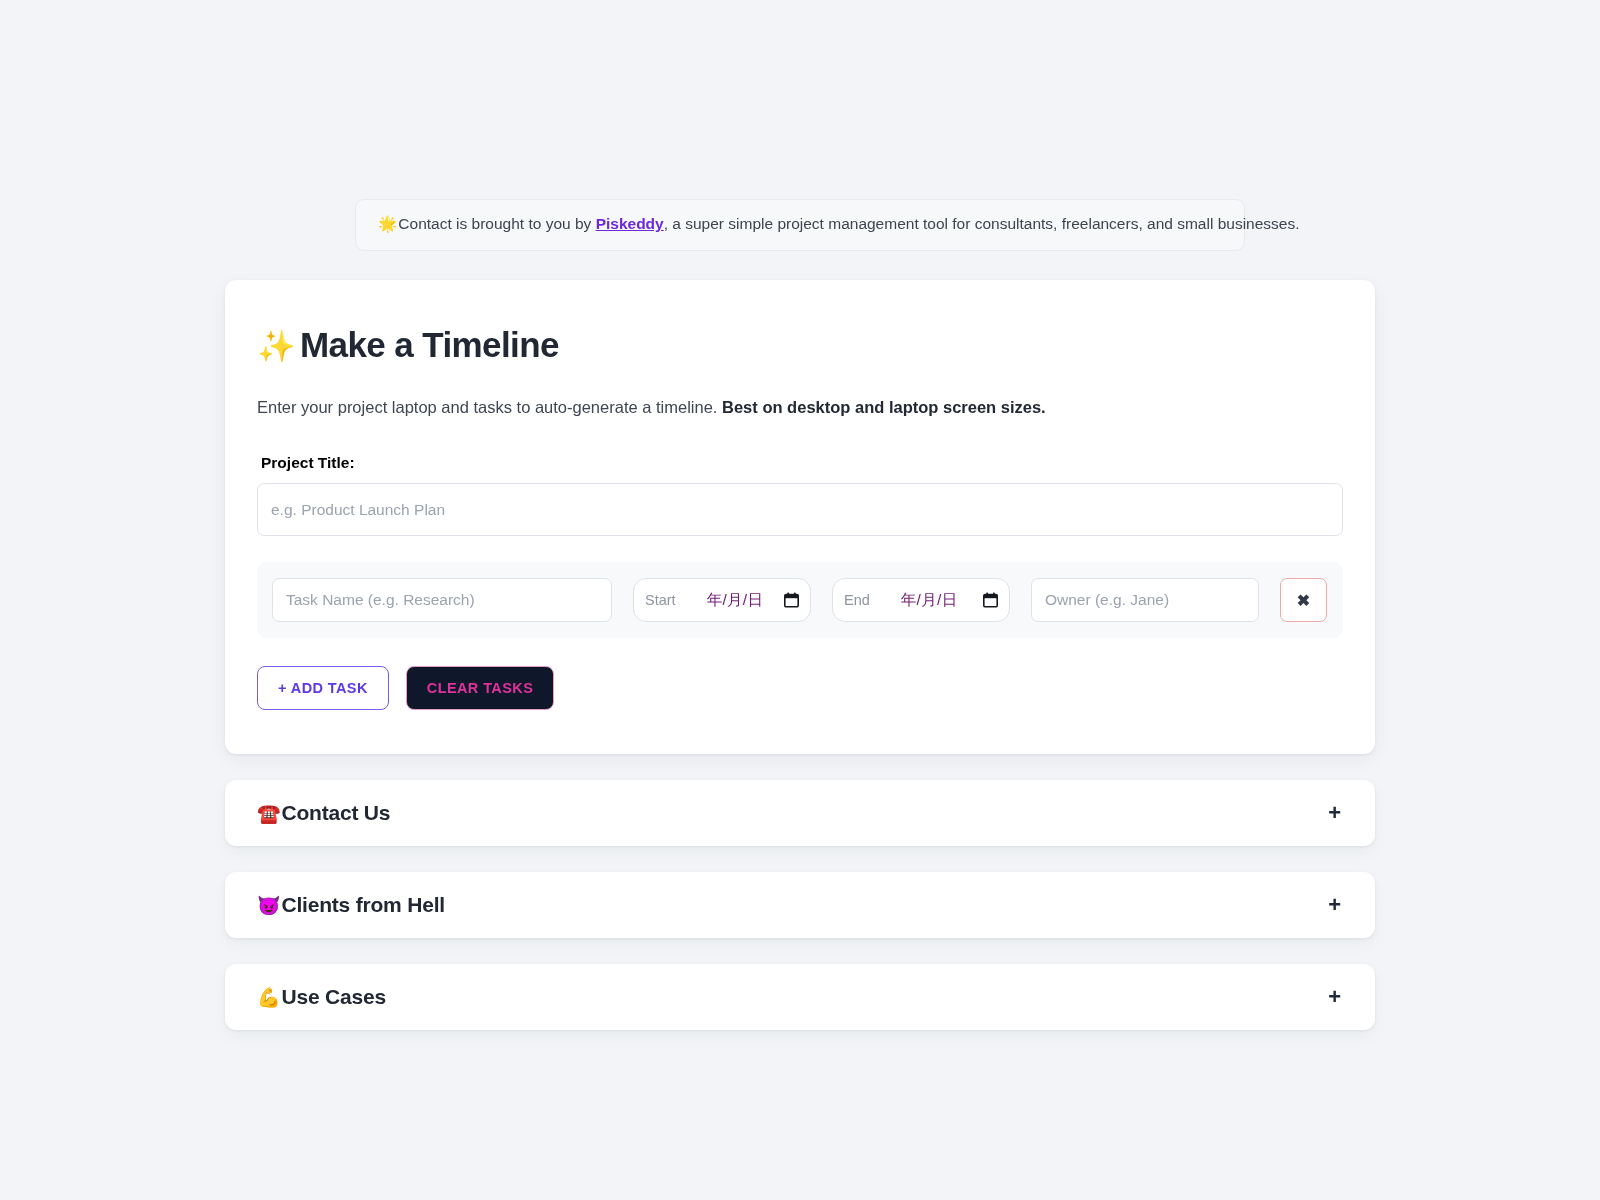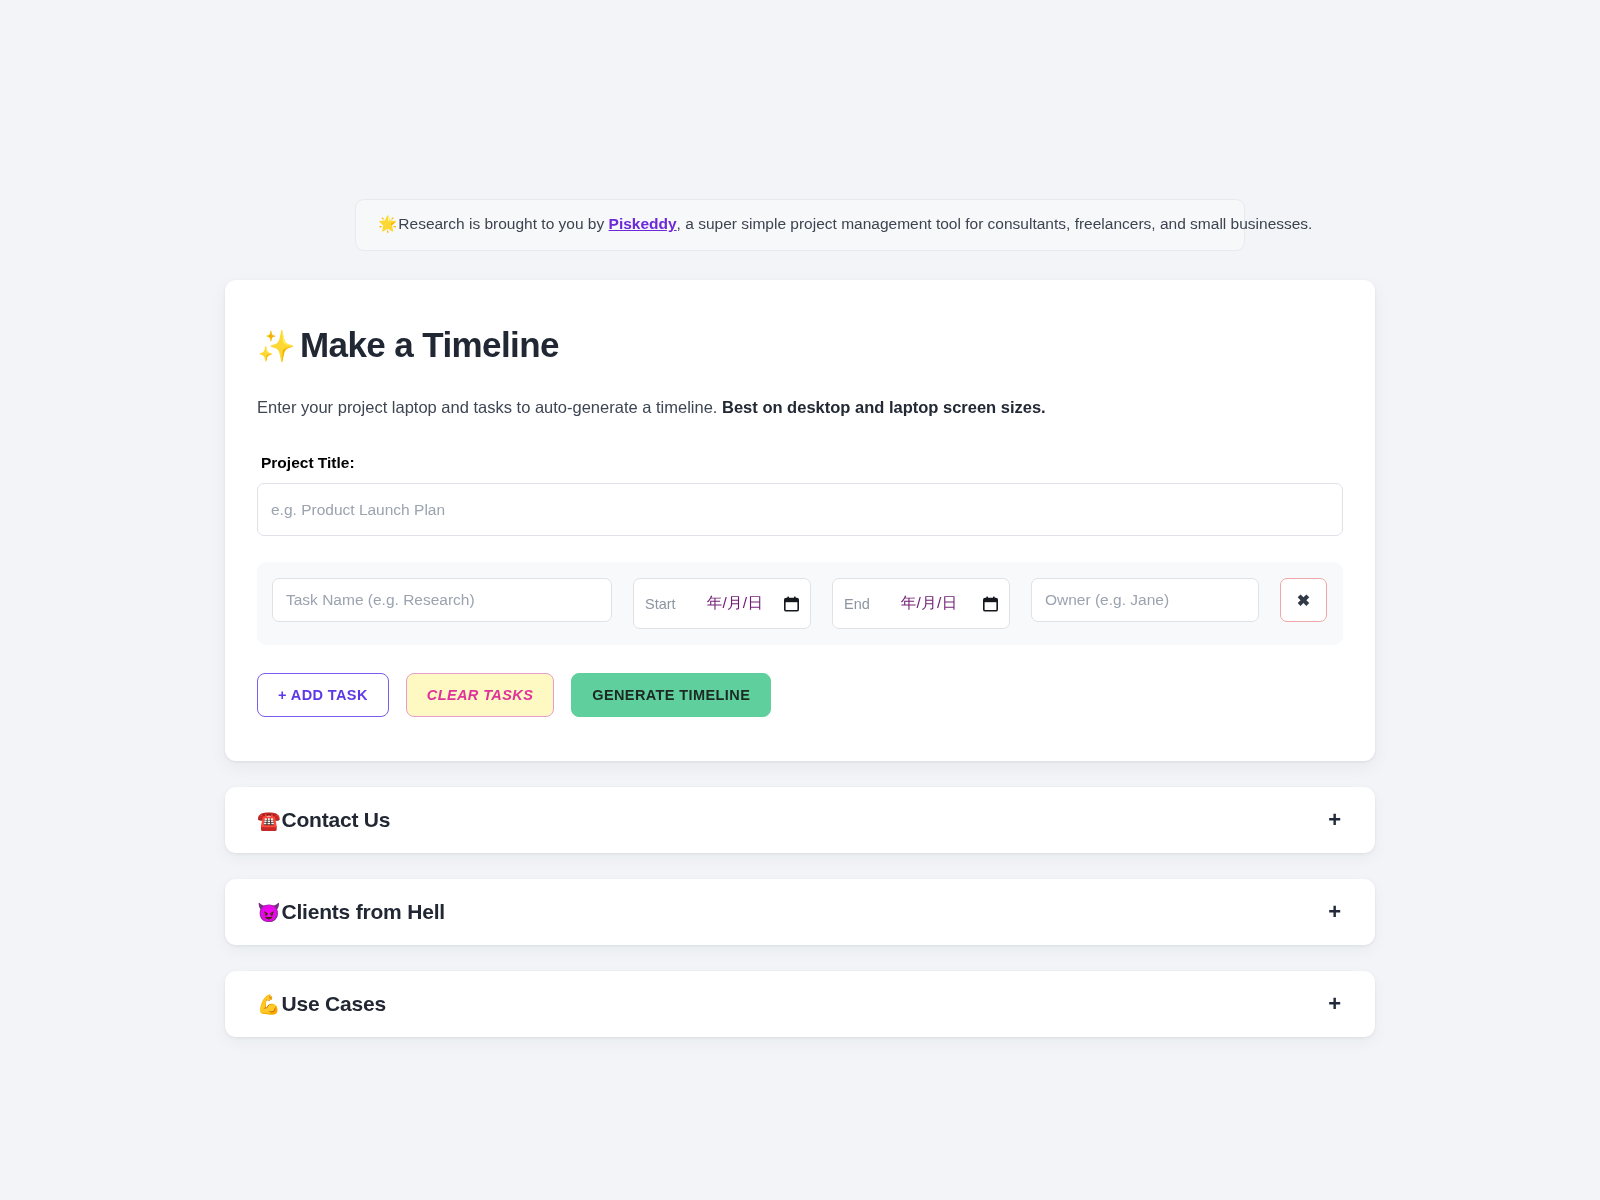--- a/index.html
+++ b/index.html
@@ -252,7 +252,7 @@
 <div class="page">
 
   <div class="promo-banner">
-    <span class="emoji">🌟</span><span>Research is brought to you by </span><a class="promo-link" href="#">Piskeddy</a><span>, a super simple project management tool for consultants, freelancers, and small businesses.</span>
+    <span class="emoji">🌟</span><span>Contact is brought to you by </span><a class="promo-link" href="#">Piskeddy</a><span>, a super simple project management tool for consultants, freelancers, and small businesses.</span>
   </div>
 
   <div class="main-card">

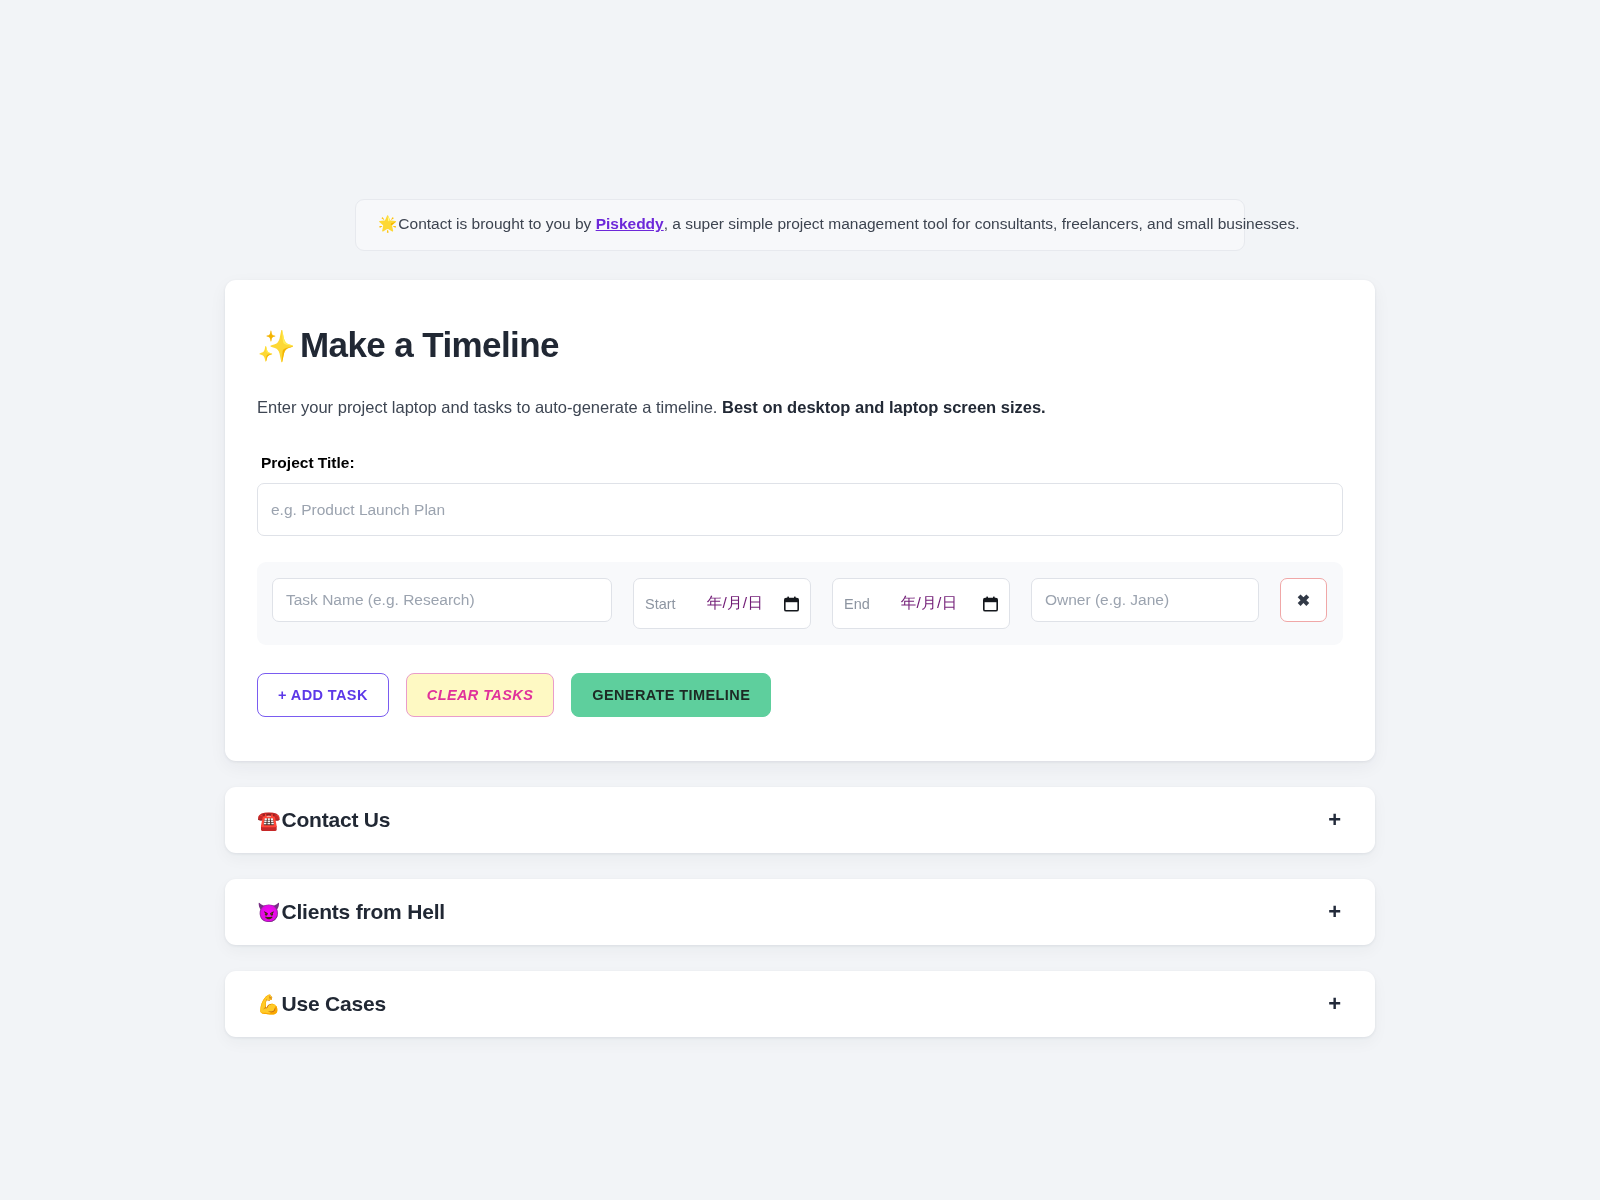--- a/index.html
+++ b/index.html
@@ -121,13 +121,13 @@
   }
   .date-field {
     flex: 0 0 178px;
-    height: 51px;
+    height: 44px;
     box-sizing: border-box;
     display: flex;
     align-items: center;
     background: #ffffff;
     border: 1px solid #dfe2e8;
-    border-radius: 7px;
+    border-radius: 13px;
     padding: 0 11px;
     gap: 9px;
   }

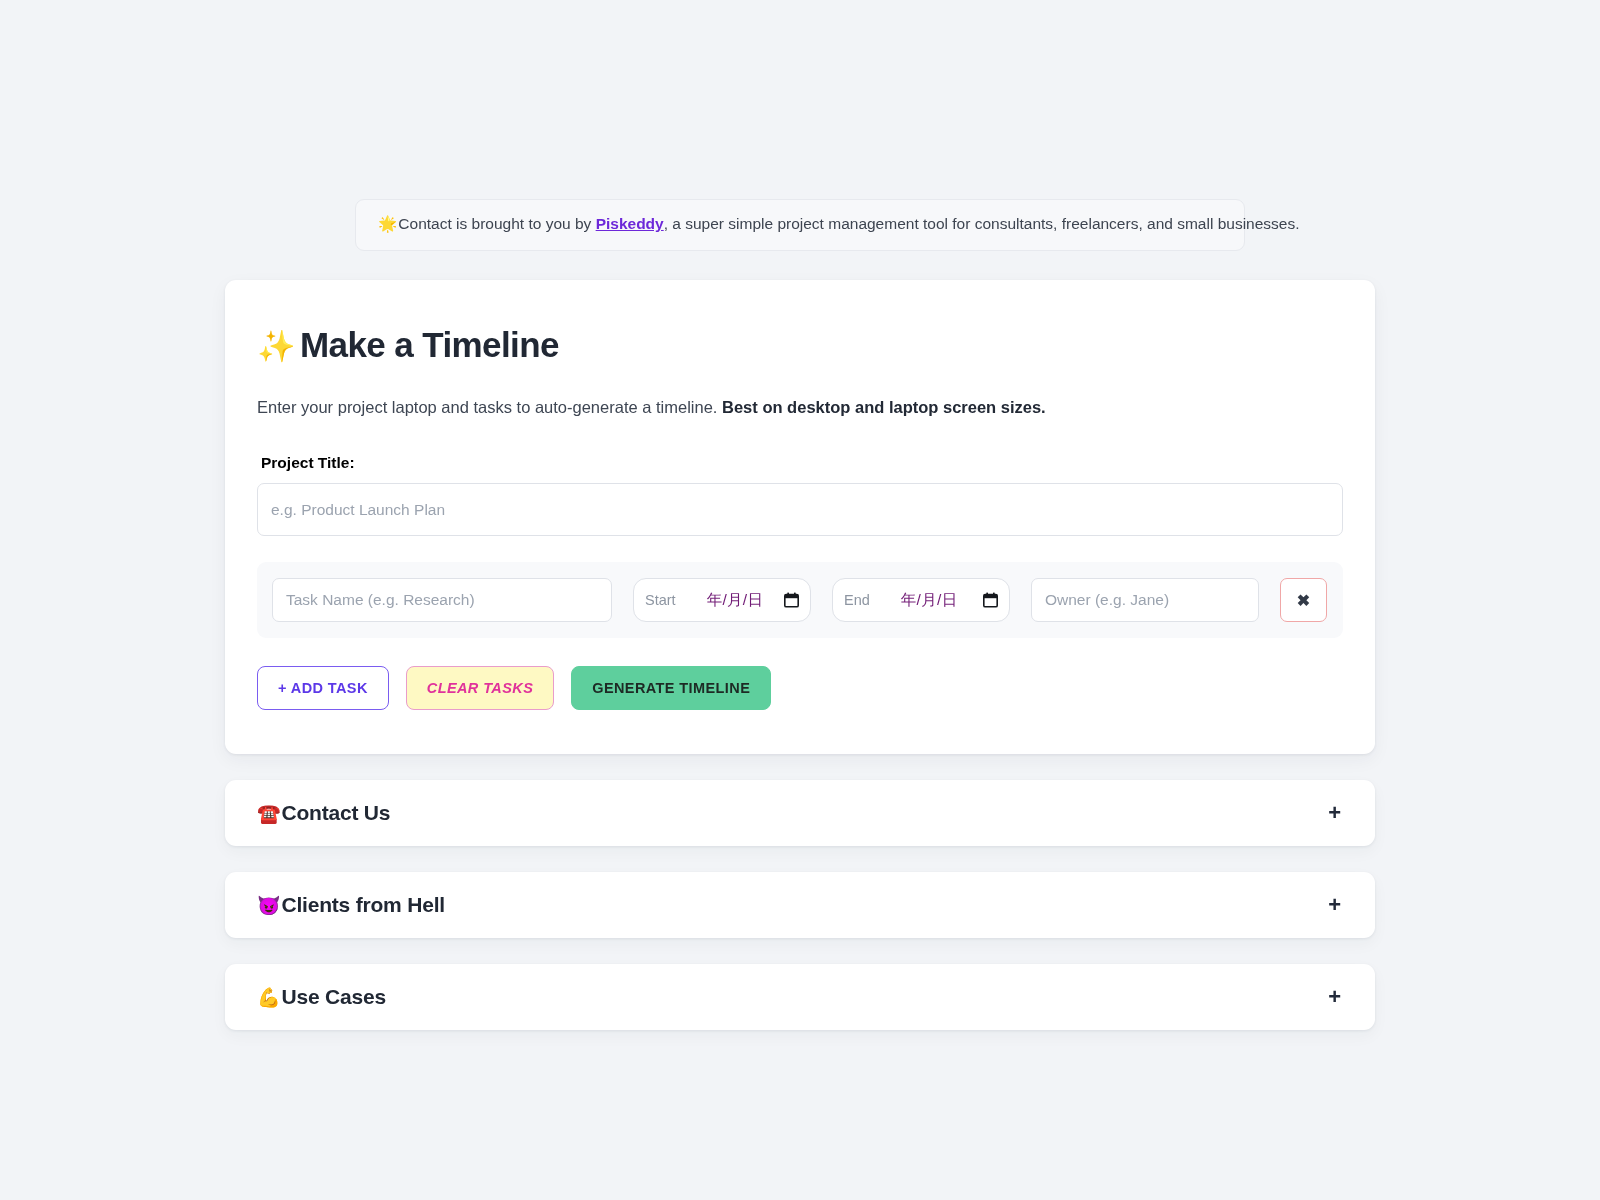--- a/index.html
+++ b/index.html
@@ -202,10 +202,9 @@
     color: #5c38e8;
   }
   .btn-clear {
-    background: #fef9c3;
+    background: #0f172a;
     border: 1px solid #e99ccb;
     color: #e0329b;
-    font-style: italic;
   }
   .btn-generate {
     background: #5ecf9d;

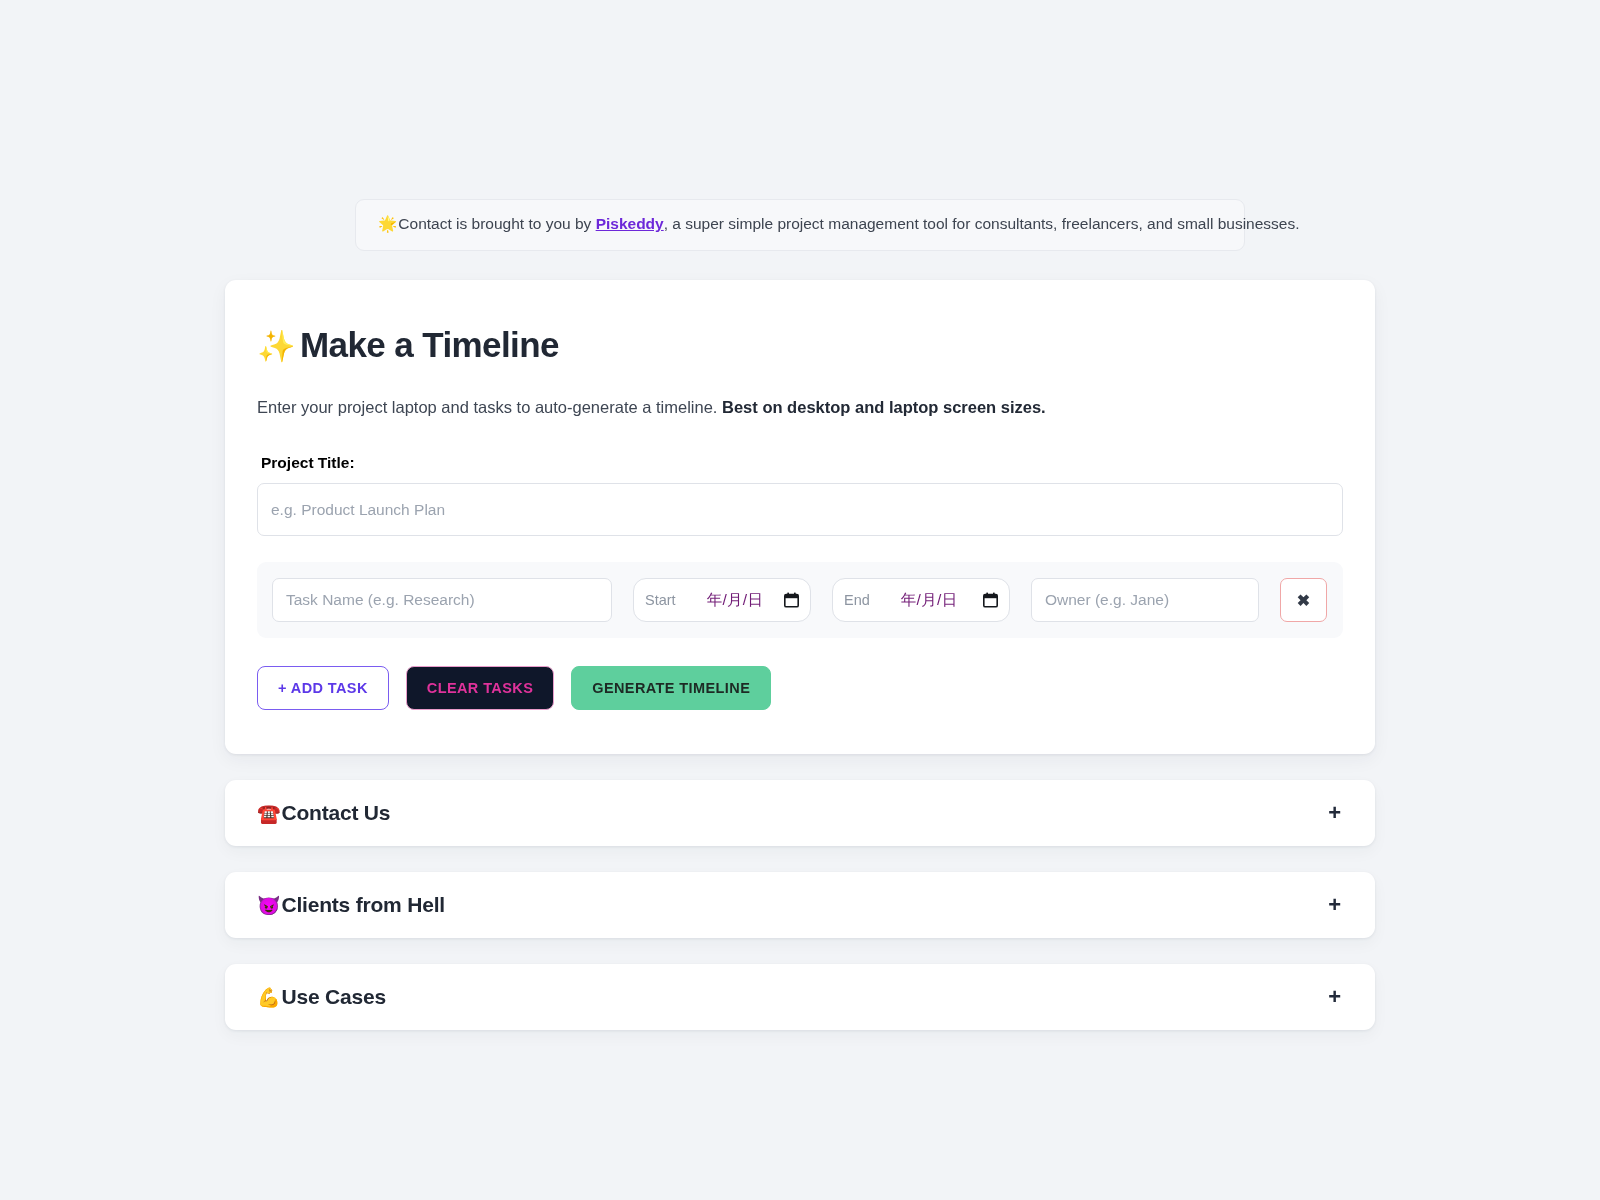--- a/index.html
+++ b/index.html
@@ -306,7 +306,6 @@
     <div class="actions">
       <button class="btn btn-add">+ ADD TASK</button>
       <button class="btn btn-clear">CLEAR TASKS</button>
-      <button class="btn btn-generate">GENERATE TIMELINE</button>
     </div>
 
   </div>

